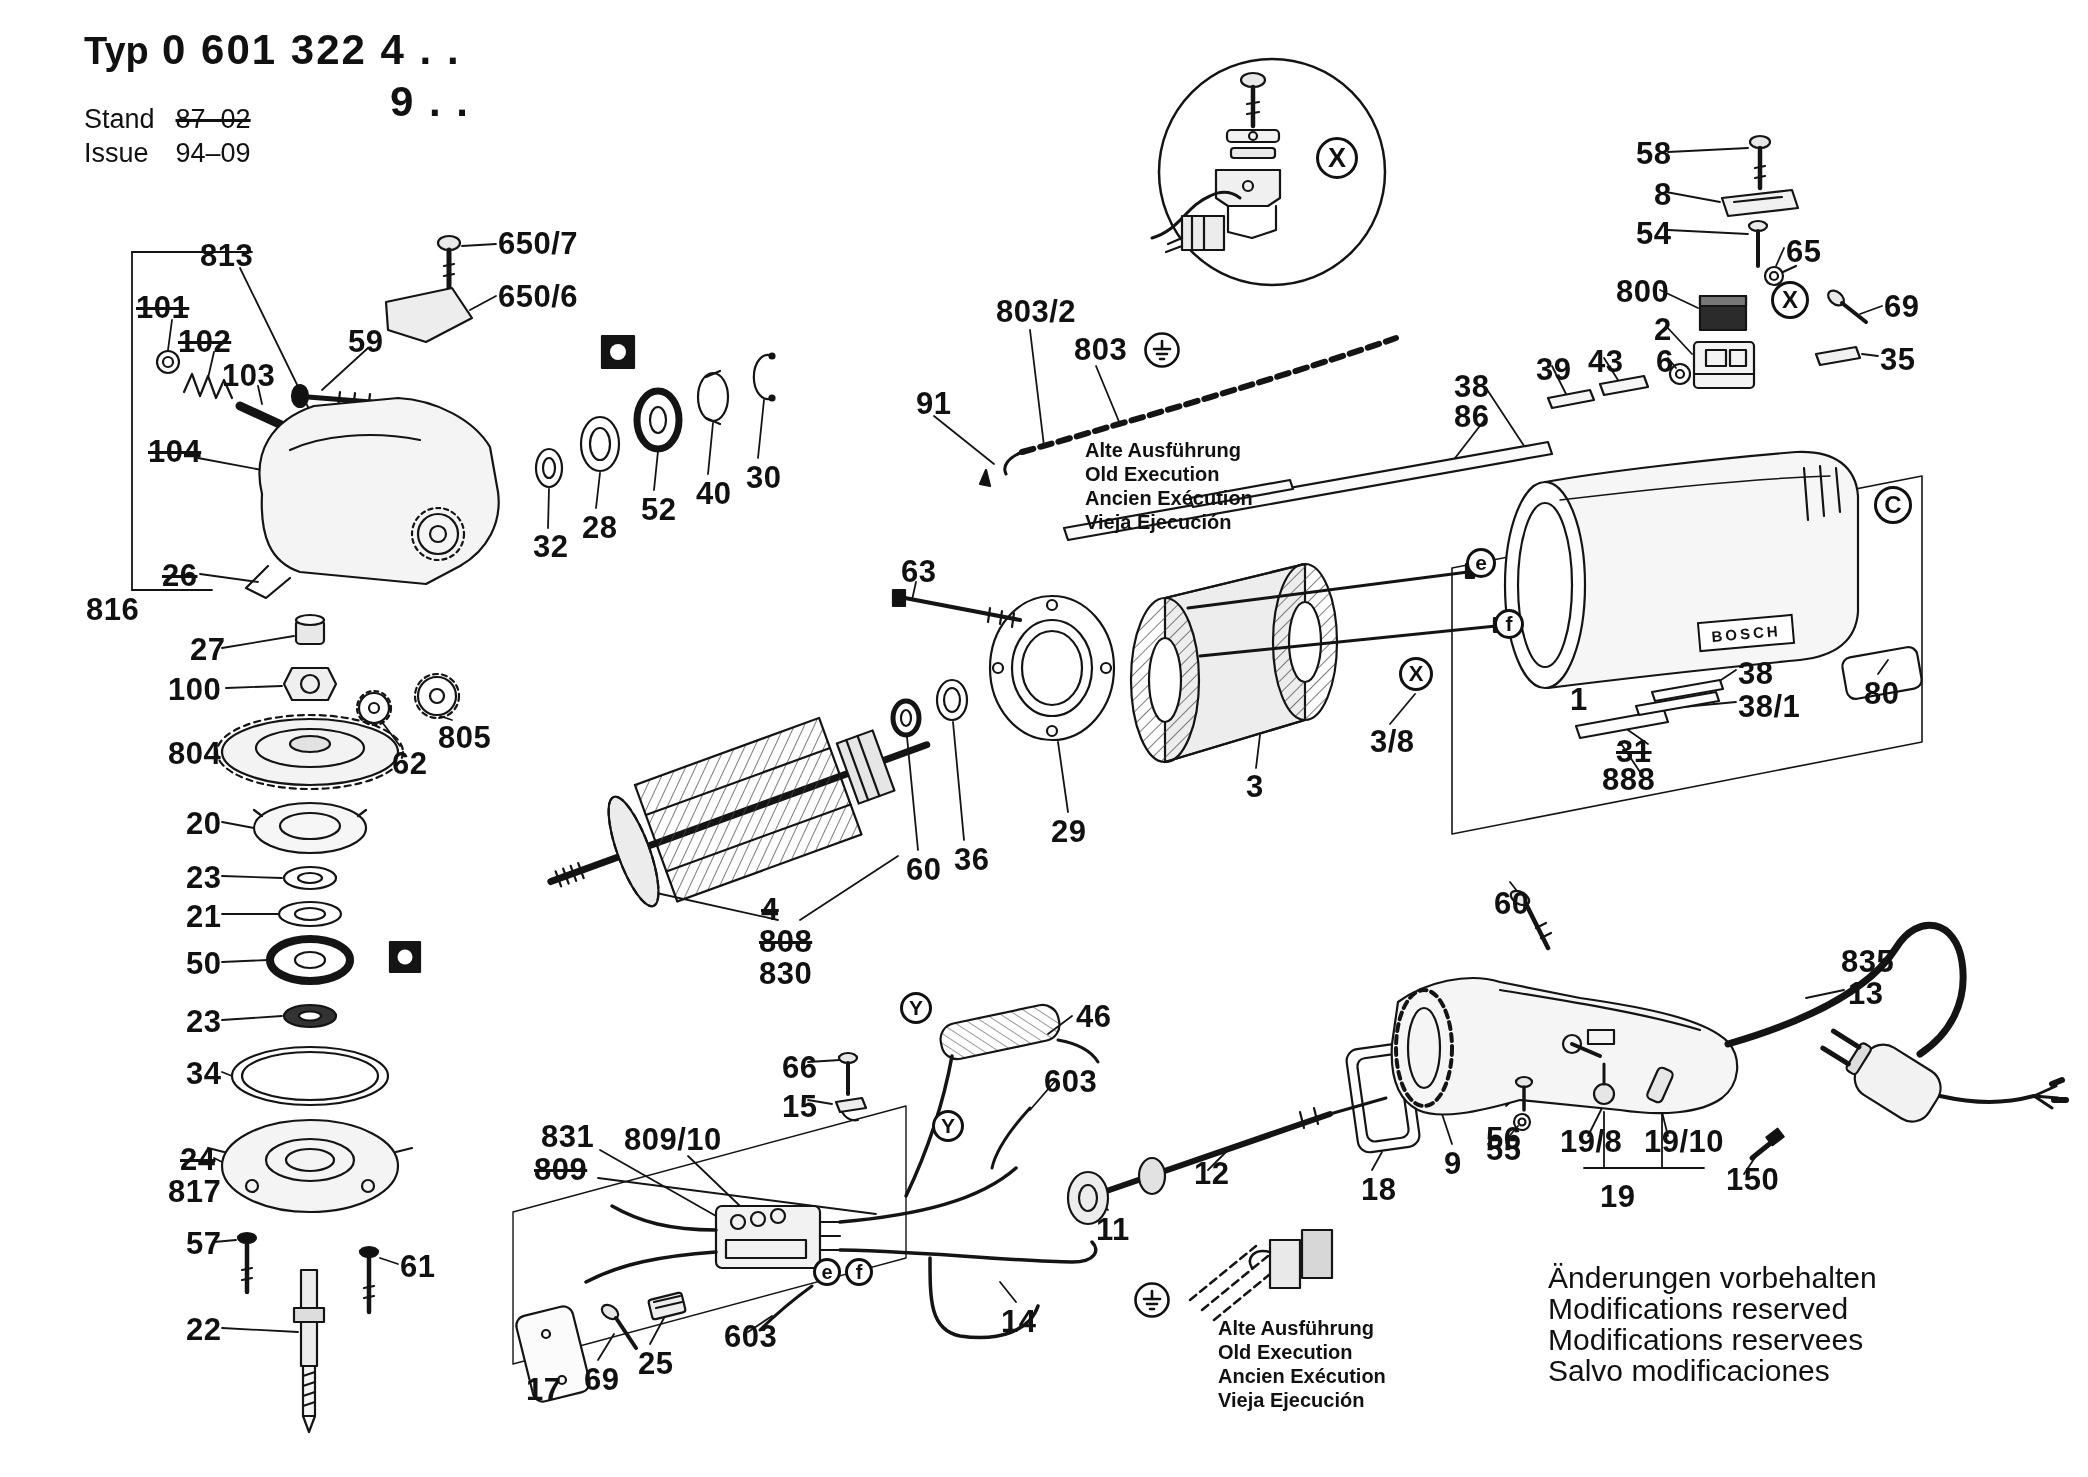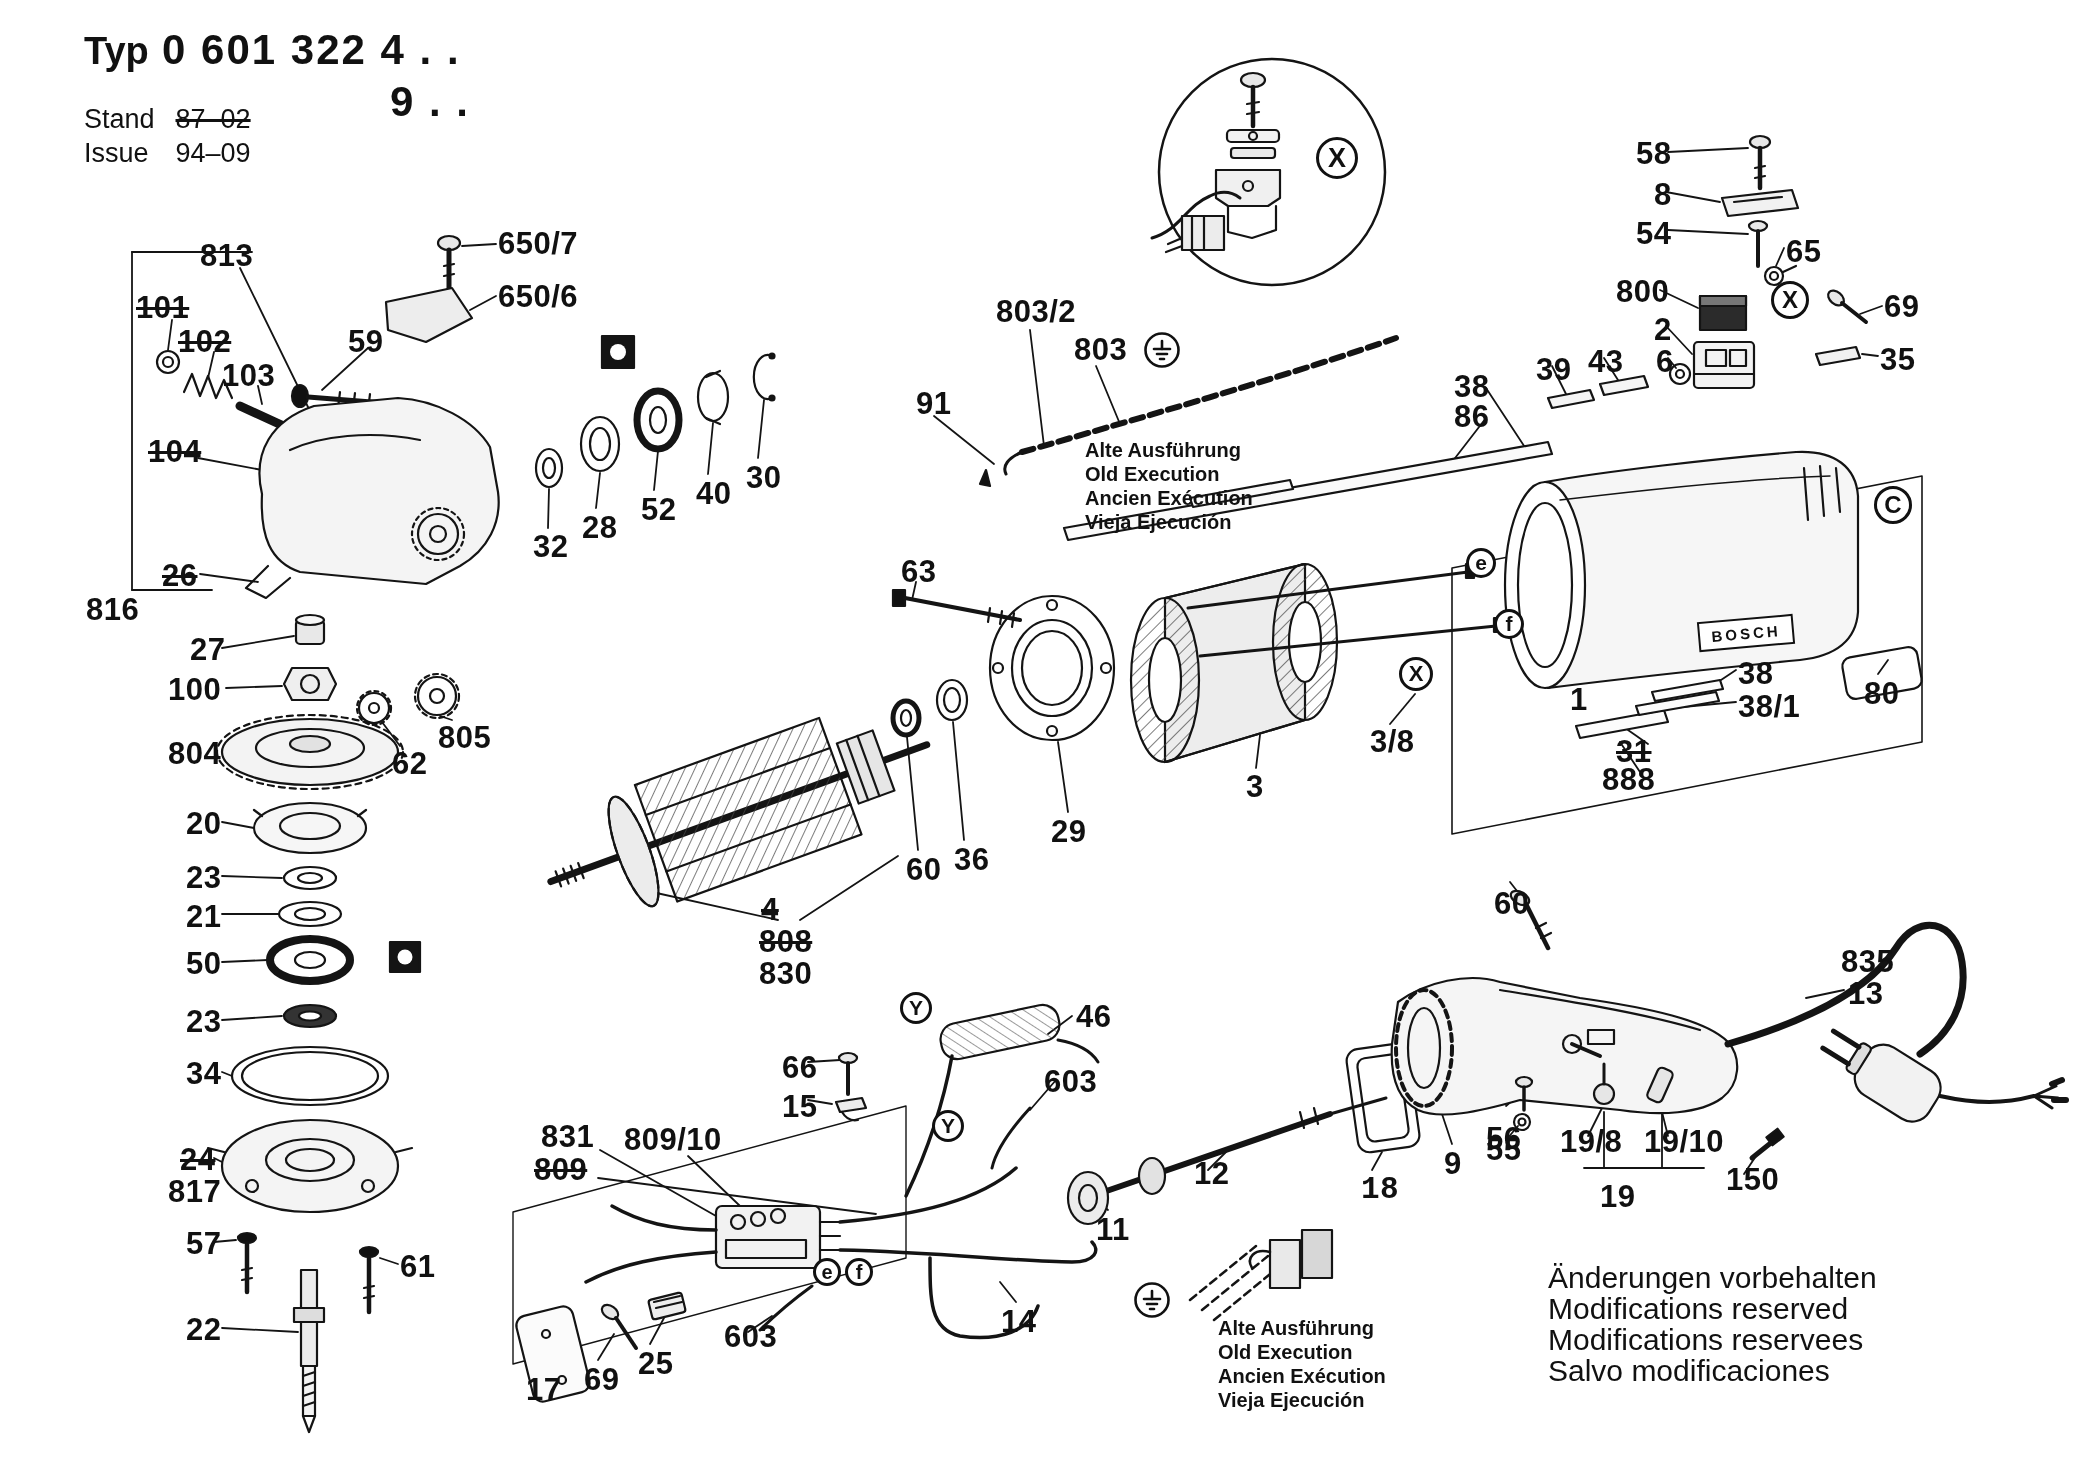--- a/index.html
+++ b/index.html
@@ -609,7 +609,7 @@
       <div class="plabel" style="left: 526px; top: 1374px;">17</div>
       <div class="plabel" style="left: 584px; top: 1364px;">69</div>
       <div class="plabel" style="left: 638px; top: 1348px;">25</div>
-      <div class="plabel" style="left: 1361px; top: 1174px; font-family: Liberation Mono, monospace;">18</div>
+      <div class="plabel" style="left: 1361px; top: 1174px;">18</div>
       <div class="plabel" style="left: 1444px; top: 1148px;">9</div>
       <div class="plabel" style="left: 1486px; top: 1099px; margin-top: 24px;">56</div>
       <div class="plabel" style="left: 1486px; top: 1134px;">55</div>

